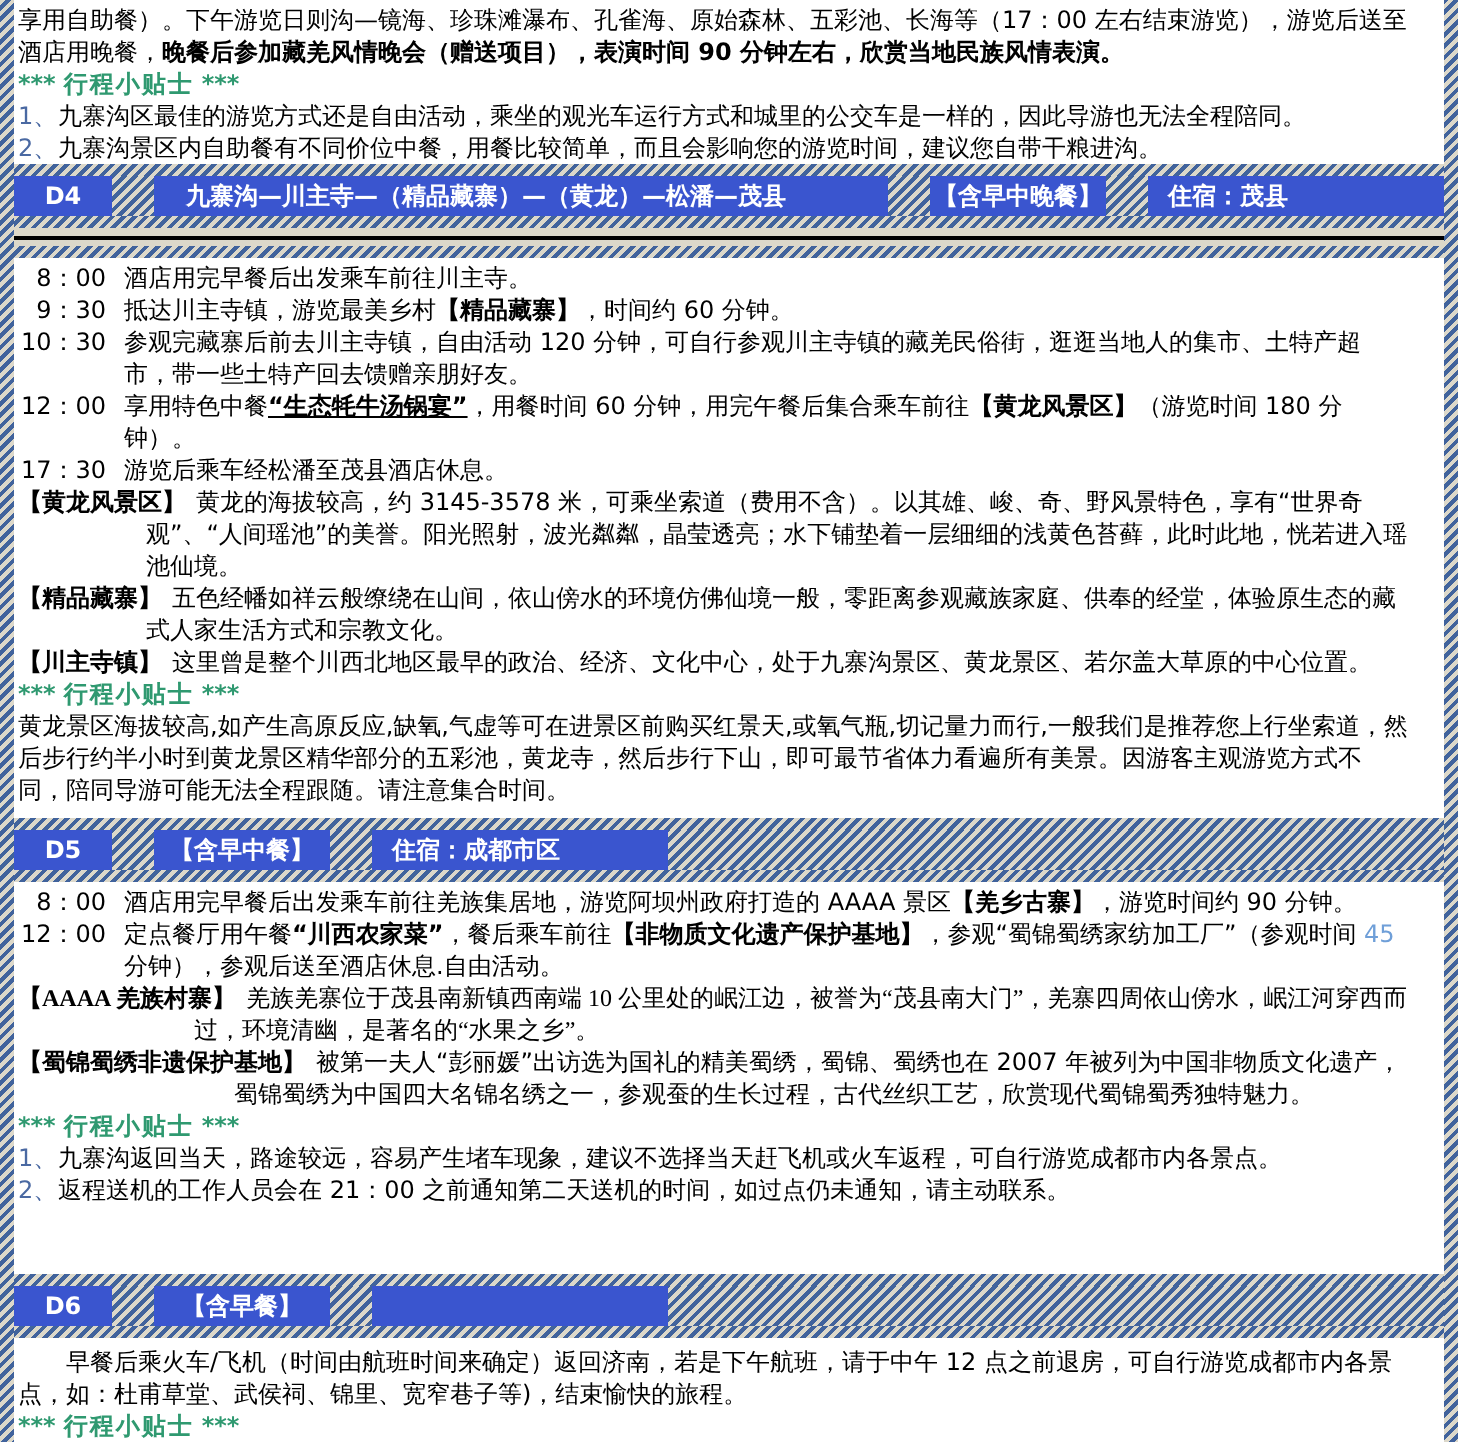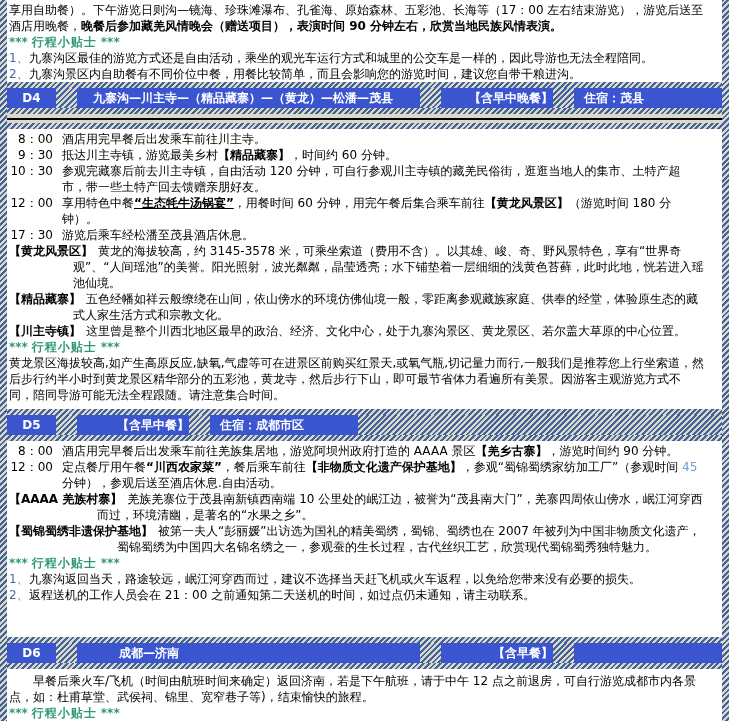--- a/index.html
+++ b/index.html
@@ -40,7 +40,7 @@
   }
   .cell.id{ width:49px; text-align:center; }
   .cell.route{ flex:1; padding-left:16px; }
-  .cell.meals{ width:112px; text-align:right; }
+  .cell.meals{ width:88px; text-align:center; }
   .cell.stay{ width:148px; padding-left:10px; }
   .bar.d6 .route{ padding-left:42px; }
   .para{ margin:0; }

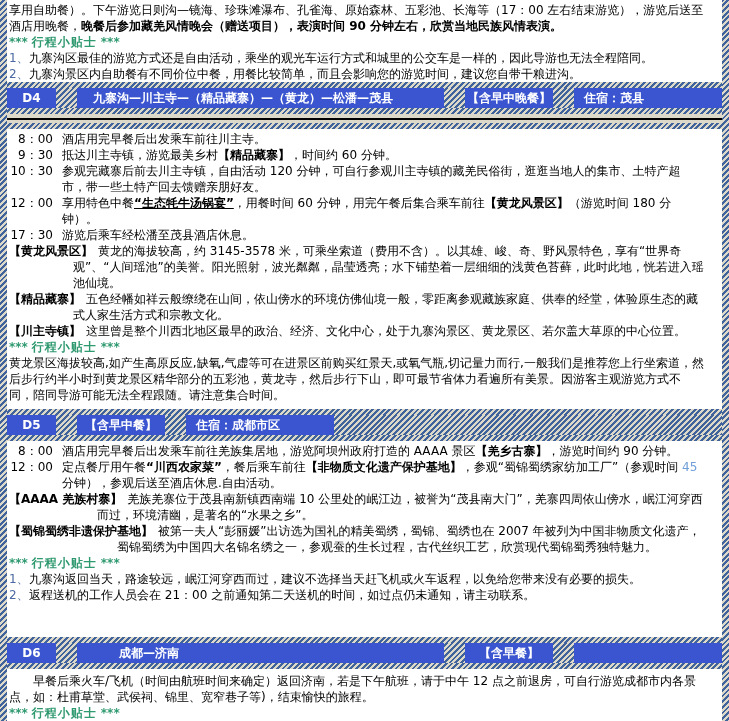--- a/index.html
+++ b/index.html
@@ -129,7 +129,7 @@
         <div class="hang sched"><span class="time">12：00</span><span>定点餐厅用午餐</span><span class="seg-b">“川西农家菜”</span><span>，餐后乘车前往</span><span class="seg-b">【非物质文化遗产保护基地】</span><span>，参观“蜀锦蜀绣家纺加工厂”（参观时间 </span><span class="seg-hl">45</span><span> 分钟），参观后送至酒店休息.自由活动。</span></div>
       </div>
     <div>
-        <div class="hang gloss" style="padding-left: 88px; text-indent: -88px;"><span class="term">【AAAA 羌族村寨】</span><span>羌族羌寨位于茂县南新镇西南端 10 公里处的岷江边，被誉为“茂县南大门”，羌寨四周依山傍水，岷江河穿西而过，环境清幽，是著名的“水果之乡”。</span></div>
+        <div class="hang gloss" style="padding-left: 88px; text-indent: -88px; font-family: Liberation Serif, serif;"><span class="term">【AAAA 羌族村寨】</span><span>羌族羌寨位于茂县南新镇西南端 10 公里处的岷江边，被誉为“茂县南大门”，羌寨四周依山傍水，岷江河穿西而过，环境清幽，是著名的“水果之乡”。</span></div>
         <div class="hang gloss" style="padding-left: 108px; text-indent: -108px;"><span class="term">【蜀锦蜀绣非遗保护基地】</span><span>被第一夫人“彭丽媛”出访选为国礼的精美蜀绣，蜀锦、蜀绣也在 2007 年被列为中国非物质文化遗产，蜀锦蜀绣为中国四大名锦名绣之一，参观蚕的生长过程，古代丝织工艺，欣赏现代蜀锦蜀秀独特魅力。</span></div>
       </div>
     <div class="tips-header">

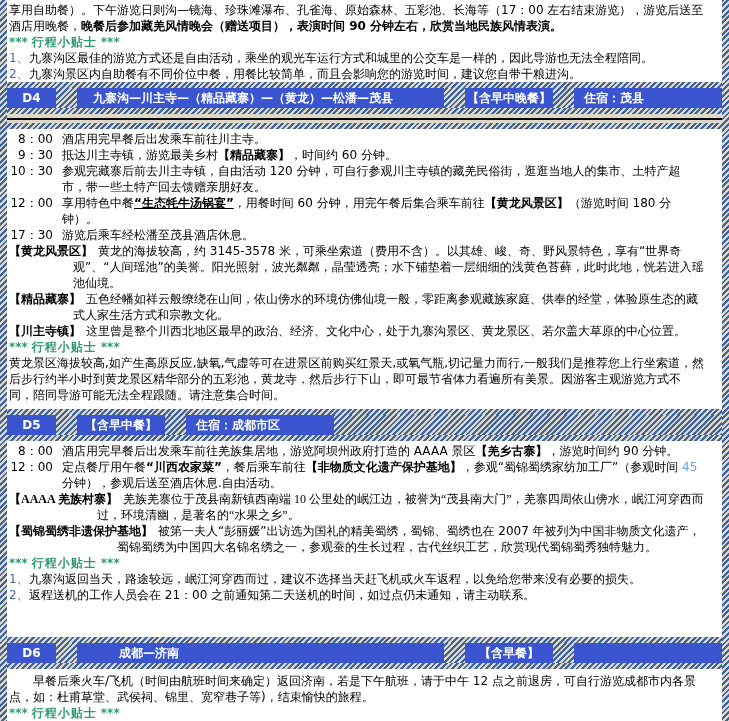--- a/index.html
+++ b/index.html
@@ -136,7 +136,7 @@
       <span class="stars">***</span><span>行程小贴士</span><span class="stars">***</span>
     </div>
     <div>
-        <div class="hang tip"><span class="tip-num">1、</span><span>九寨沟返回当天，路途较远，岷江河穿西而过，建议不选择当天赶飞机或火车返程，以免给您带来没有必要的损失。</span></div>
+        <div class="hang tip"><span class="tip-num">1、</span><span>九寨沟返回当天，路途较远，容易产生堵车现象，建议不选择当天赶飞机或火车返程，可自行游览成都市内各景点。</span></div>
         <div class="hang tip"><span class="tip-num">2、</span><span>返程送机的工作人员会在 21：00 之前通知第二天送机的时间，如过点仍未通知，请主动联系。</span></div>
       </div>
   </section>

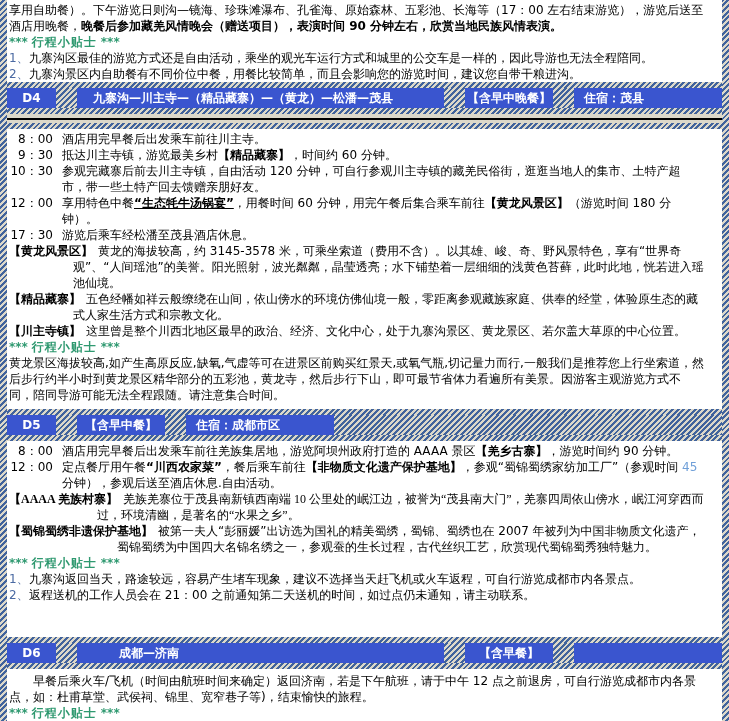--- a/index.html
+++ b/index.html
@@ -144,7 +144,6 @@
   <div class="hatch"></div>
   <div class="bar d6">
     <div class="cell id">D6</div>
-    <div class="cell route">成都—济南</div>
     <div class="cell meals">【含早餐】</div>
     <div class="cell stay"></div>
   </div>

